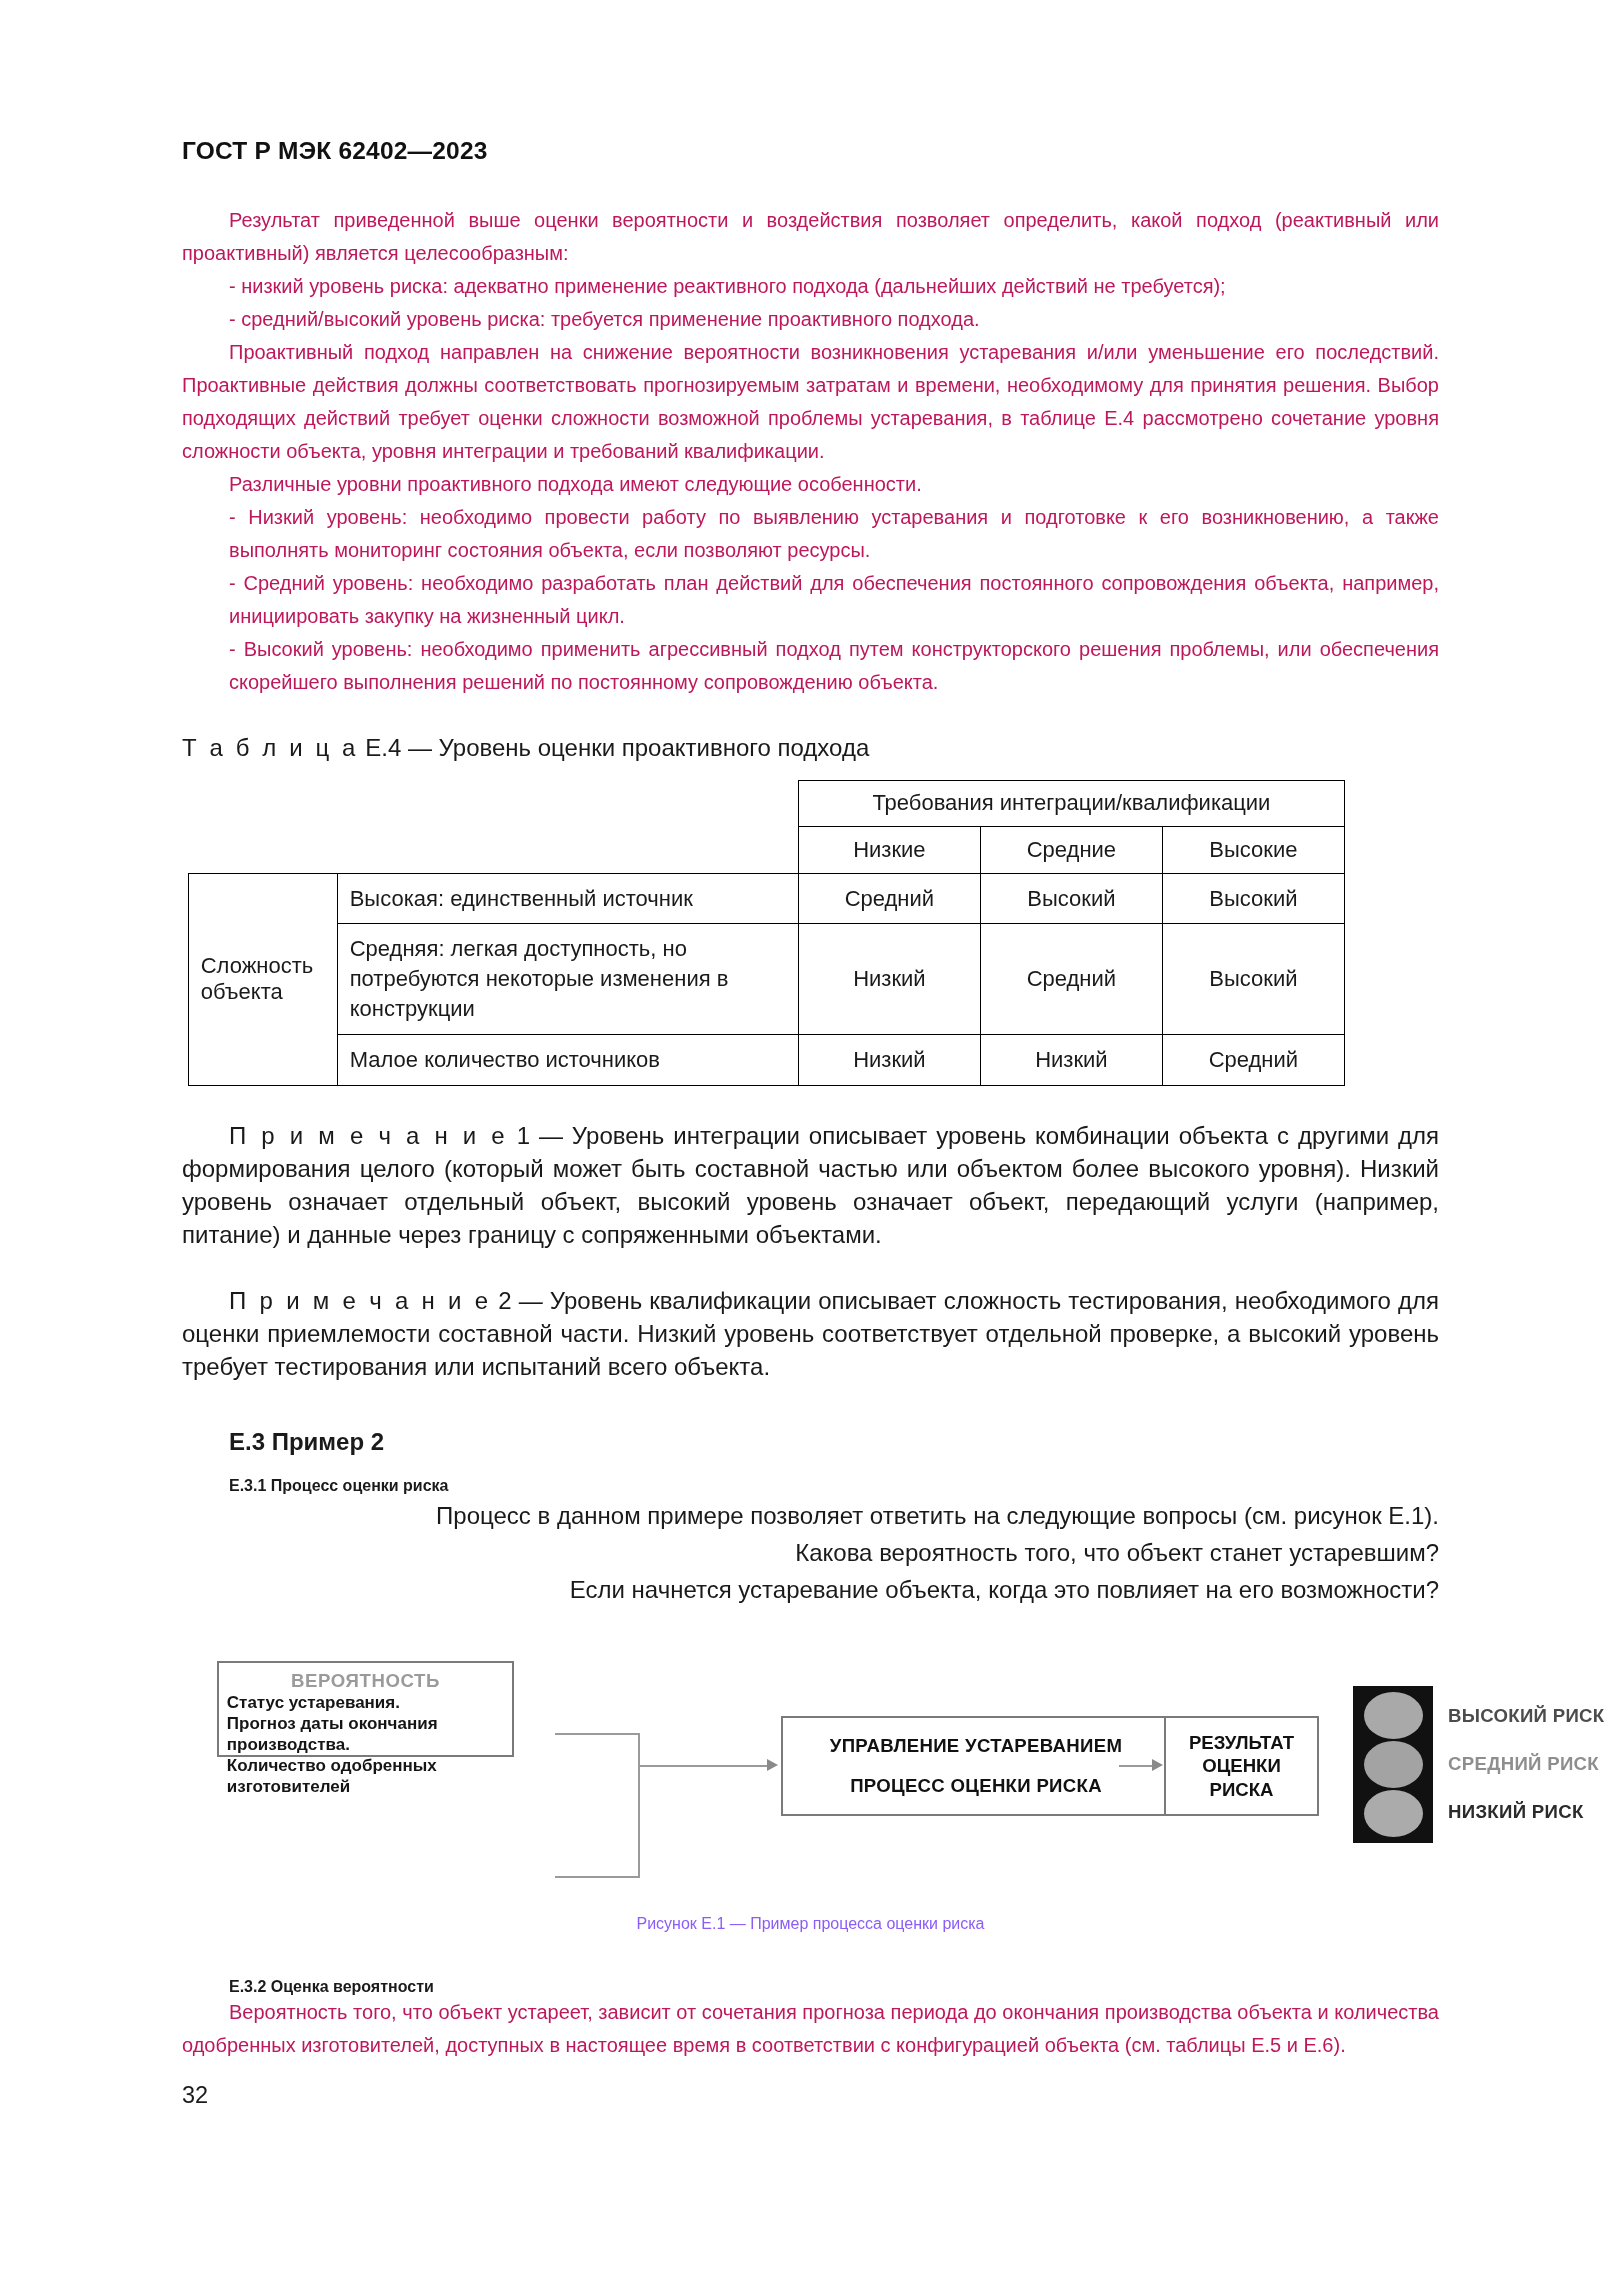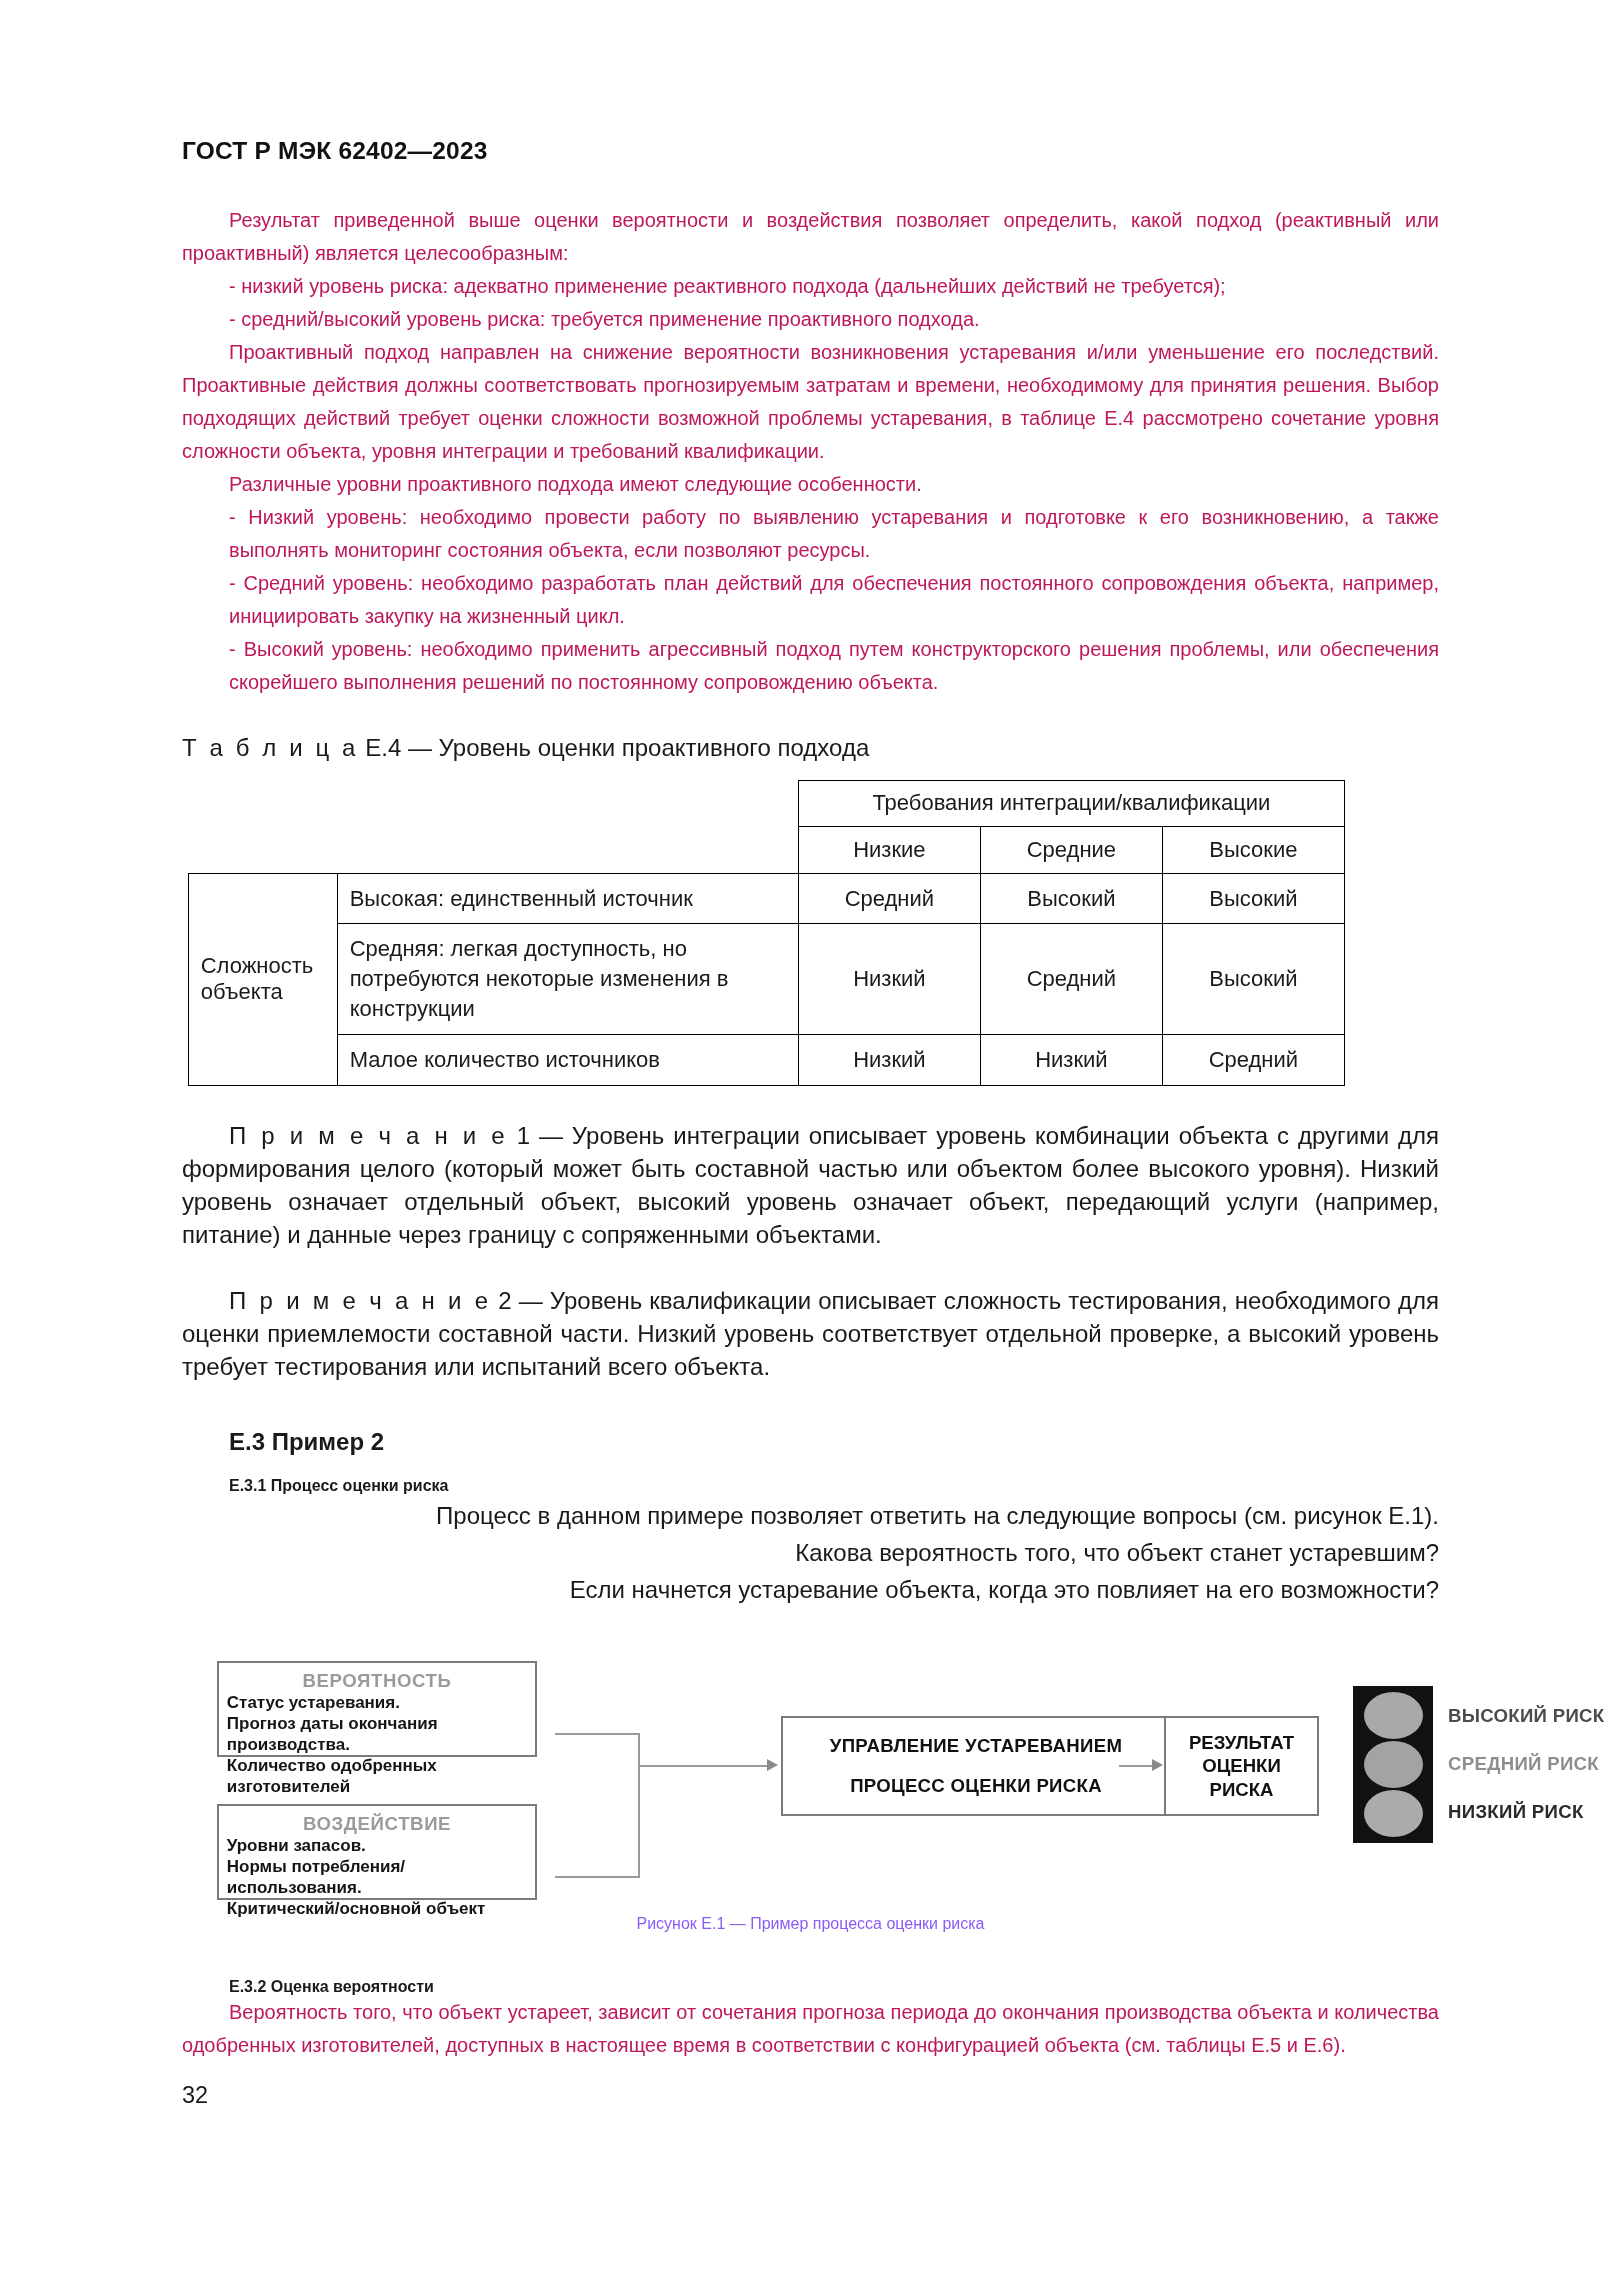--- a/index.html
+++ b/index.html
@@ -144,7 +144,7 @@
   }
   .dbox-left {
     left: 35px;
-    width: 320px;
+    width: 297px;
     height: 96px;
     padding: 5.9px 0 0 0;
   }

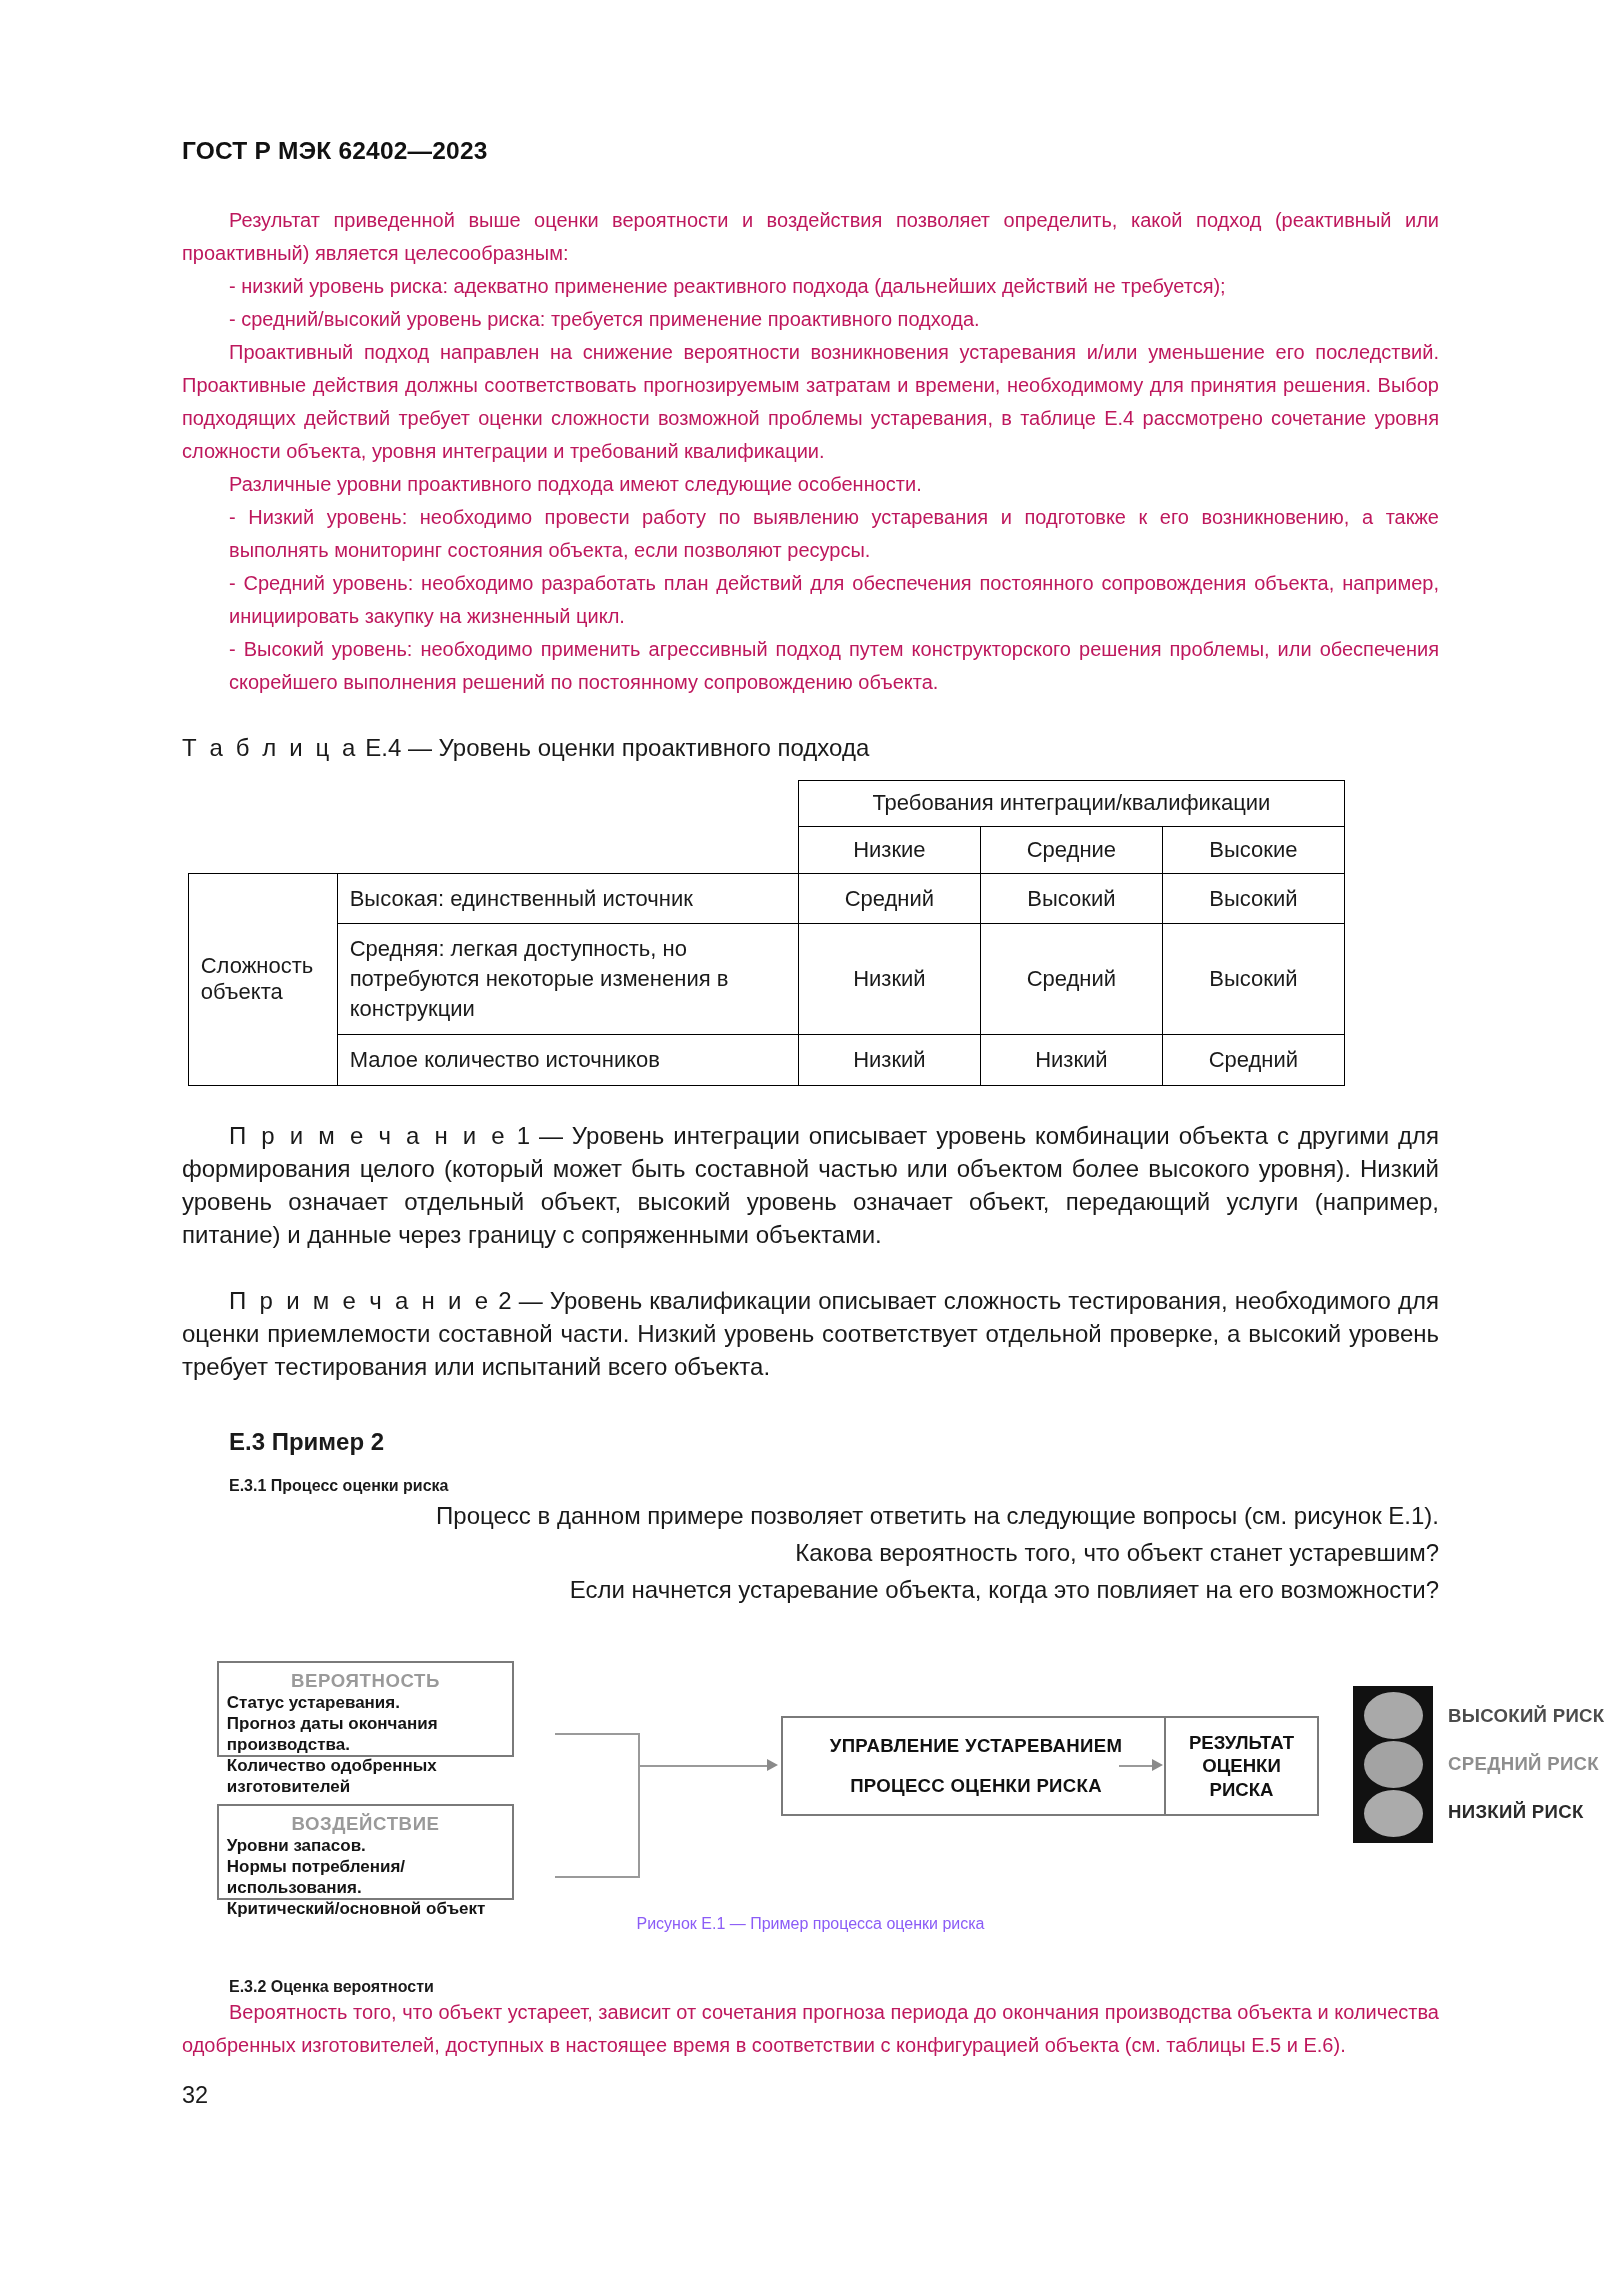--- a/index.html
+++ b/index.html
@@ -355,14 +355,6 @@
         </div>
       </div>
 
-      <div class="dbox dbox-left" id="box-imp">
-        <div class="dbox-head">ВОЗДЕЙСТВИЕ</div>
-        <div class="dbox-lines">
-          <div>Уровни запасов.</div>
-          <div>Нормы потребления/использования.</div>
-          <div>Критический/основной объект</div>
-        </div>
-      </div>
 
       <div class="conn" style="left:373px; top:84px; width:84px; height:2px;"></div>
       <div class="conn" style="left:373px; top:227px; width:84px; height:2px;"></div>

